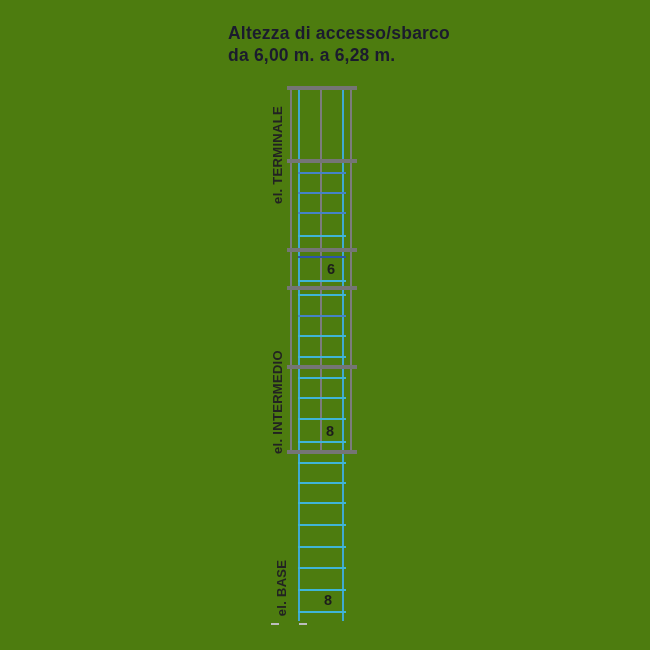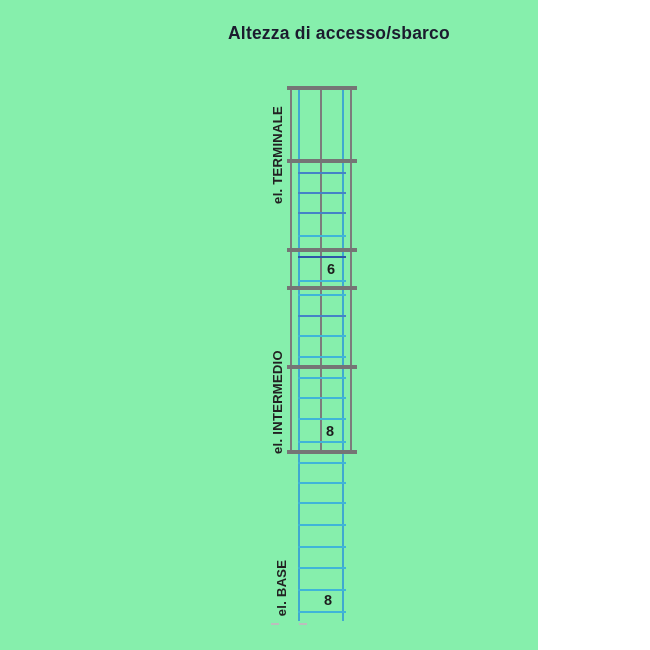--- a/index.html
+++ b/index.html
@@ -10,9 +10,9 @@
   }
   #canvas {
     position: relative;
-    width: 538px;
+    width: 650px;
     height: 650px;
-    background: #86efac;
+    background: #4d7c0f;
     overflow: hidden;
   }
   #title {

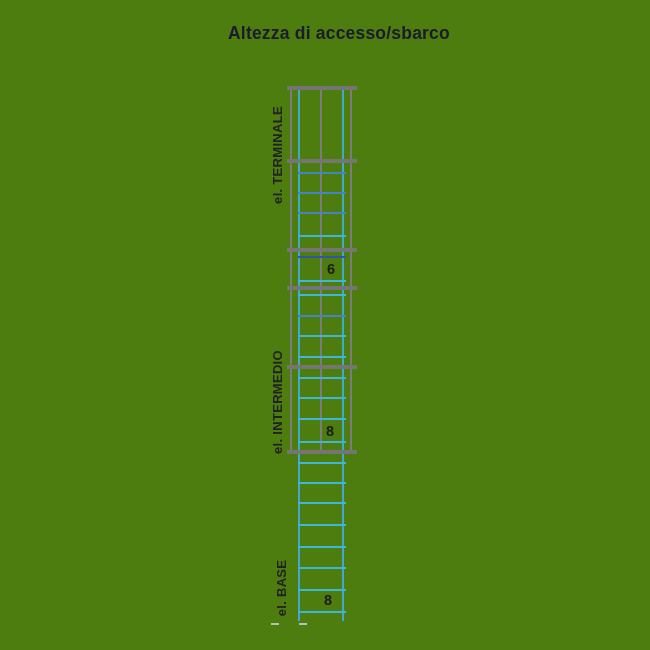--- a/index.html
+++ b/index.html
@@ -53,6 +53,7 @@
 <div id="canvas">
   <div id="title">
     <div>Altezza di accesso/sbarco</div>
+    <div>da 6,00 m. a 6,28 m.</div>
   </div>
   <div id="diagram">
       <div class="vline" style="left: 297.75px; top: 90px; width: 2.5px; height: 531px; background: rgb(63, 169, 208);"></div>

